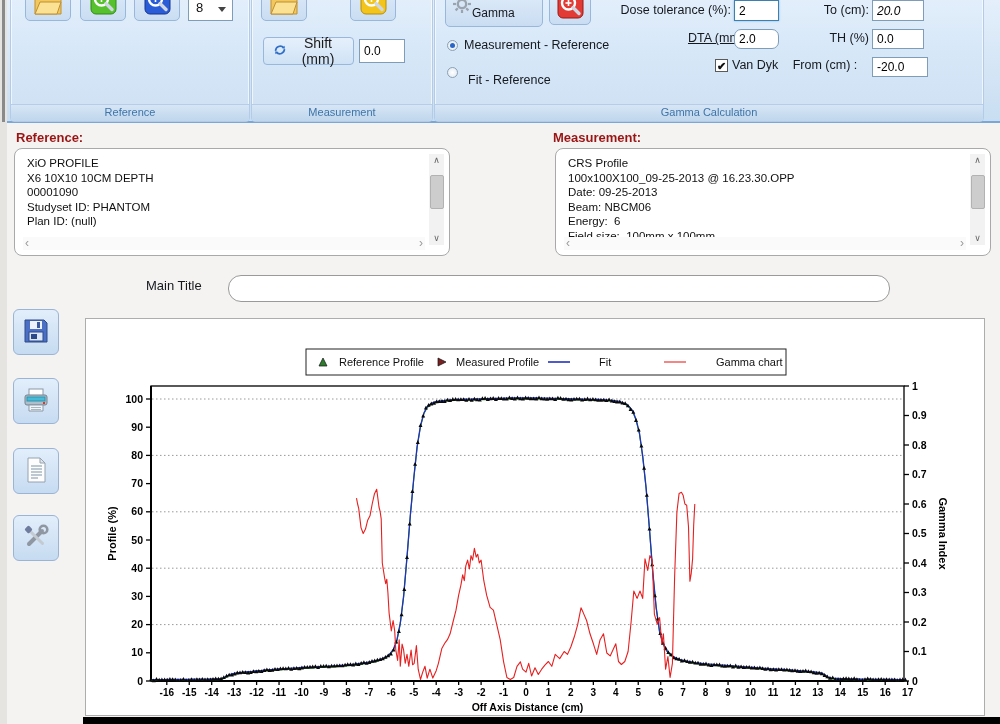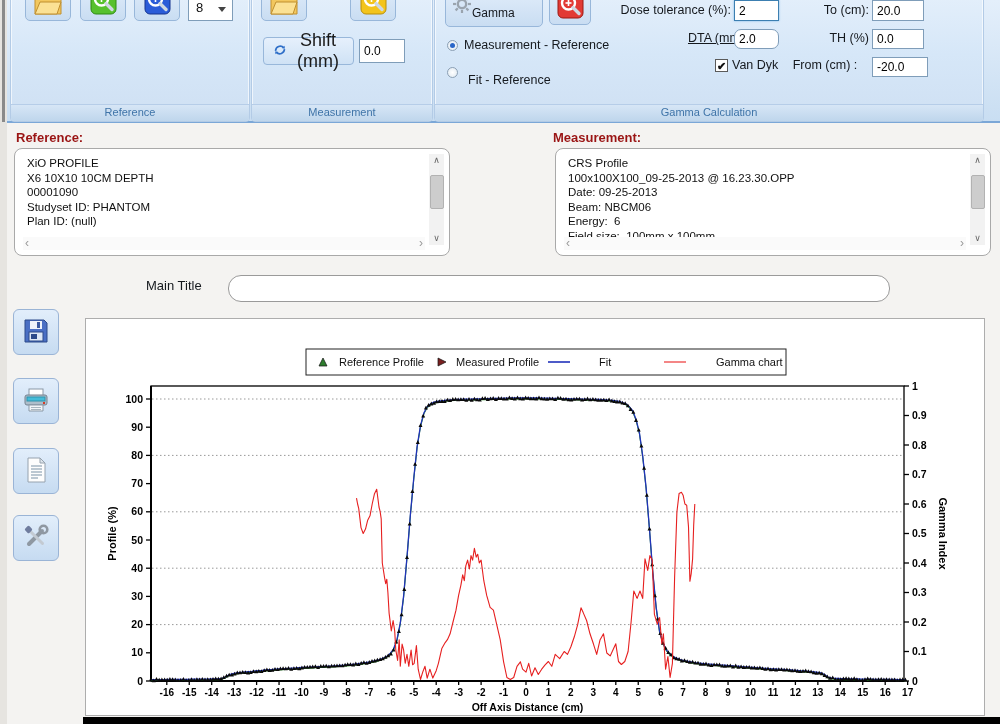--- a/index.html
+++ b/index.html
@@ -196,7 +196,7 @@
       <span class="rlabel" style="left:297px;top:87px;">Van Dyk</span>
 
       <span class="flabel" style="left:356px;top:32px;width:78px;">To (cm):</span>
-      <input class="tinput" style="left: 437px; top: 29px; width: 52px; height: 21px;" value="20.0">
+      <input class="tinput" style="left: 437px; top: 29px; width: 52px; height: 21px; font-style: italic;" value="20.0">
       <span class="flabel" style="left:356px;top:60px;width:78px;">TH (%)</span>
       <input class="tinput" style="left: 437px; top: 58px; width: 52px; height: 20px;" value="0.0">
       <span class="flabel" style="left:346px;top:87px;width:88px;text-align:center;">From (cm) :</span>

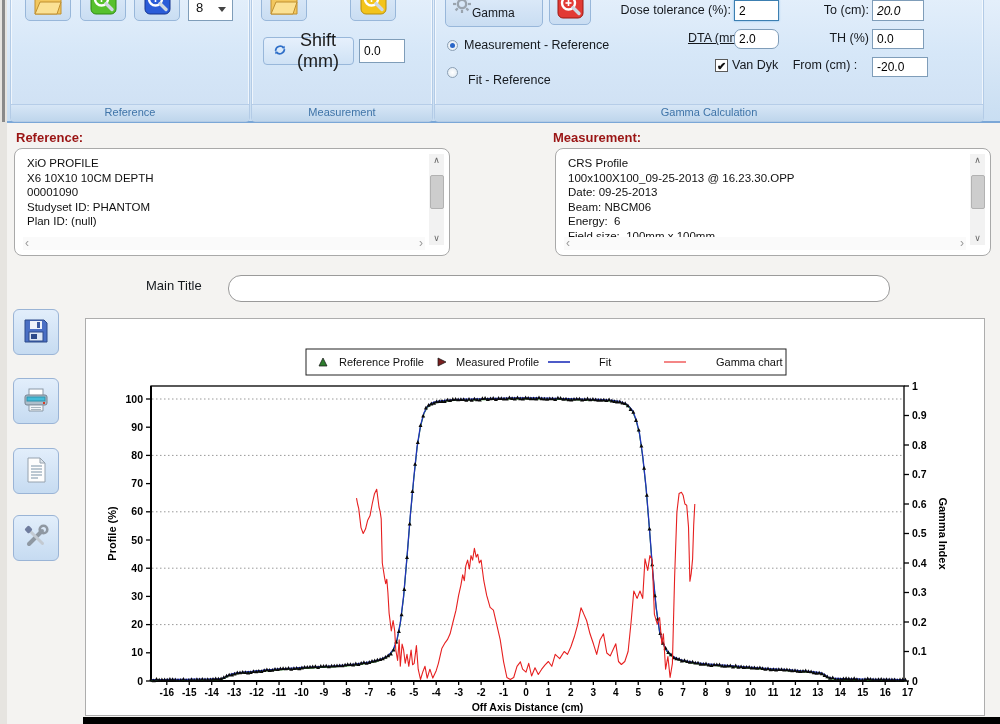--- a/index.html
+++ b/index.html
@@ -24,7 +24,7 @@
                   border-top:5px solid #444;}
   .shiftbtn{position:absolute;height:28px;border:1px solid #98b7da;border-radius:4px;
             background:linear-gradient(#e6f0fc,#cfe2f5);display:flex;align-items:center;gap:5px;
-            padding:0 9px;font-size:18px;color:#1a1a1a;cursor:pointer;box-sizing:border-box;}
+            padding:0 9px;font-size:14px;color:#1a1a1a;cursor:pointer;box-sizing:border-box;}
   .tinput{position:absolute;border:1px solid #7f9db9;background:#fff;font-size:12px;
           font-family:"Liberation Sans",sans-serif;padding:1px 0 1px 4px;box-sizing:border-box;color:#000;}
   .tinput.focused{border:1px solid #3c7fb1;box-shadow:0 0 2px #7ab8ea;}

